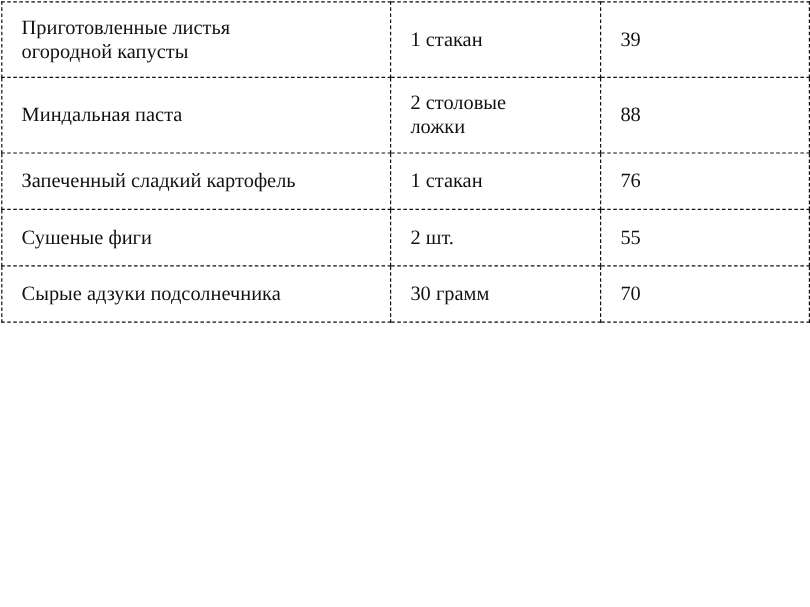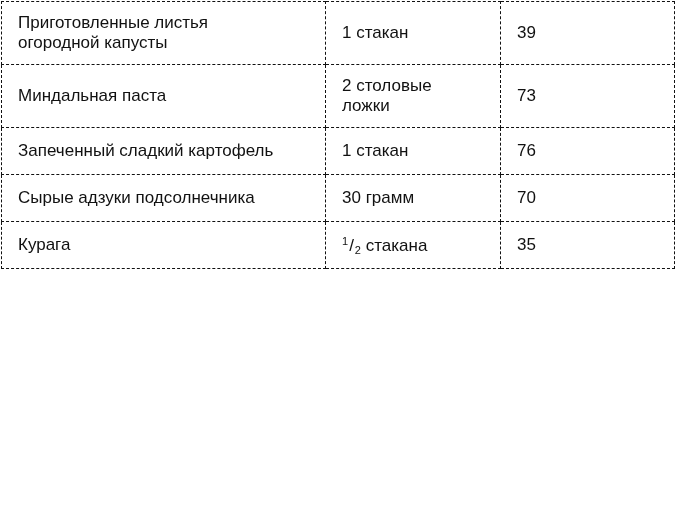--- a/index.html
+++ b/index.html
@@ -8,7 +8,7 @@
     position: absolute; left: 1px; top: 1px;
     width: 673px;
     border-collapse: collapse;
-    font-family: Liberation Sans, sans-serif;
+    font-family: Liberation Serif, serif;
     font-size: 17px;
     color: #111;
     table-layout: fixed;

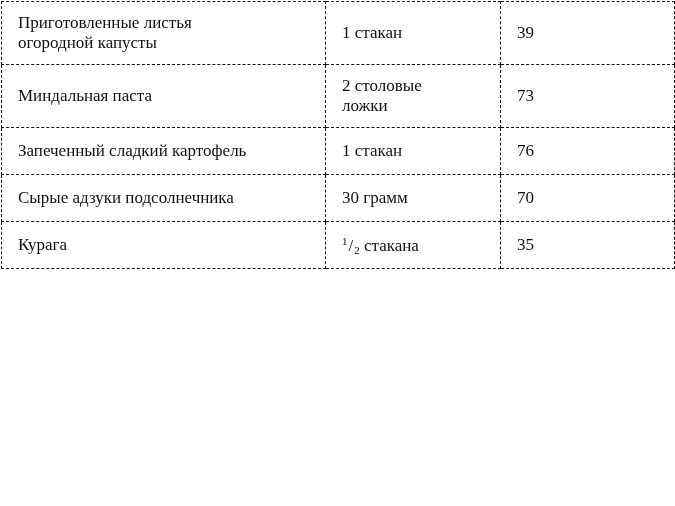--- a/index.html
+++ b/index.html
@@ -46,7 +46,7 @@
     <tr class="tall">
       <td>Миндальная паста</td>
       <td style="padding-right:40px">2 столовые ложки</td>
-      <td>73</td>
+      <td>88</td>
     </tr>
     <tr class="r">
       <td>Запеченный сладкий картофель</td>

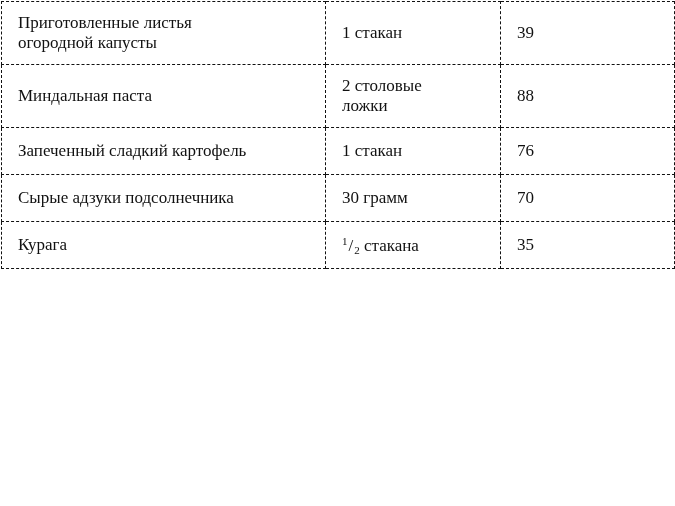--- a/index.html
+++ b/index.html
@@ -54,6 +54,11 @@
       <td>76</td>
     </tr>
     <tr class="r">
+      <td>Сушеные фиги</td>
+      <td>2 шт.</td>
+      <td>55</td>
+    </tr>
+    <tr class="r">
       <td>Сырые адзуки подсолнечника</td>
       <td>30 грамм</td>
       <td>70</td>

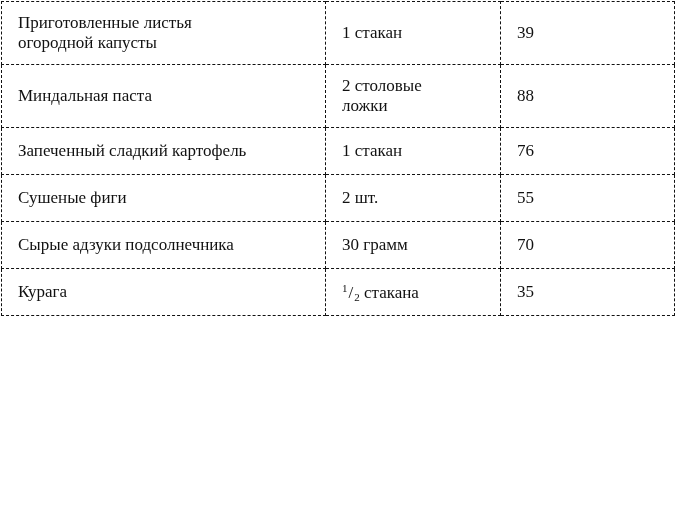--- a/index.html
+++ b/index.html
@@ -63,13 +63,6 @@
       <td>30 грамм</td>
       <td>70</td>
     </tr>
-    <tr class="r">
-      <td>Курага</td>
-      <td>
-        <span class="frac"><sup>1</sup><span class="slash">/</span><sub>2</sub></span><span> стакана</span>
-      </td>
-      <td>35</td>
-    </tr>
   </tbody>
 </table>
 

